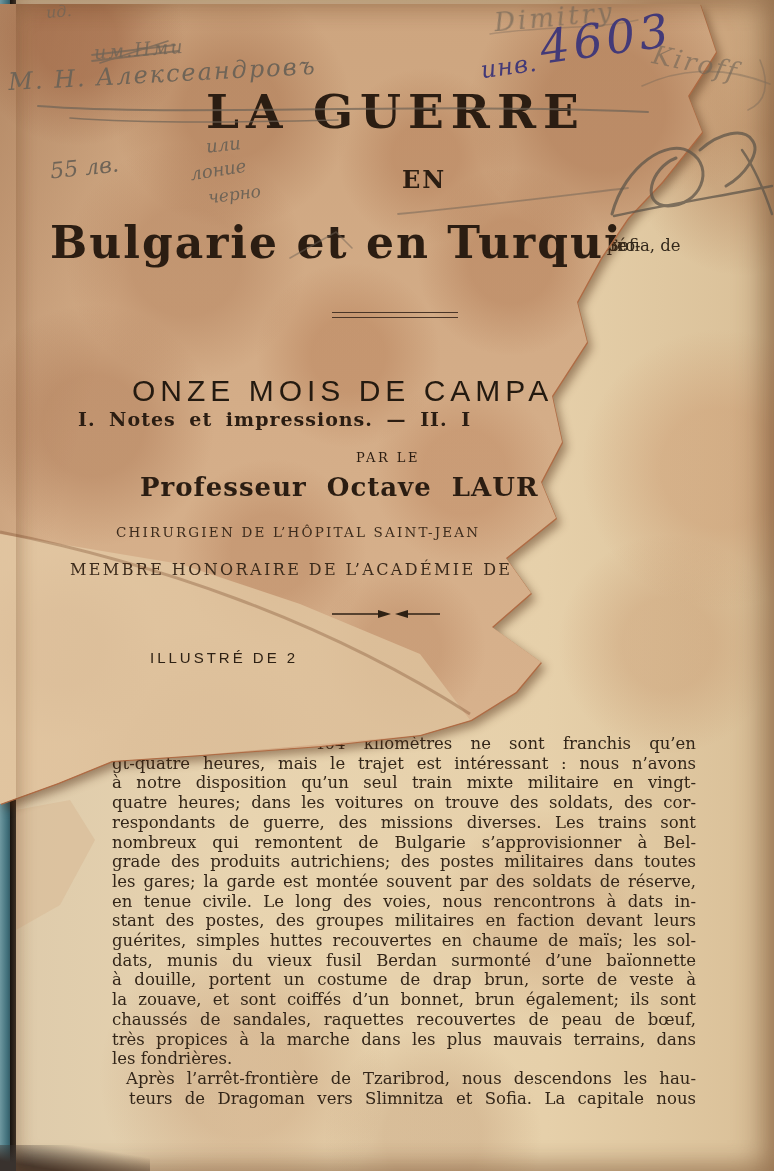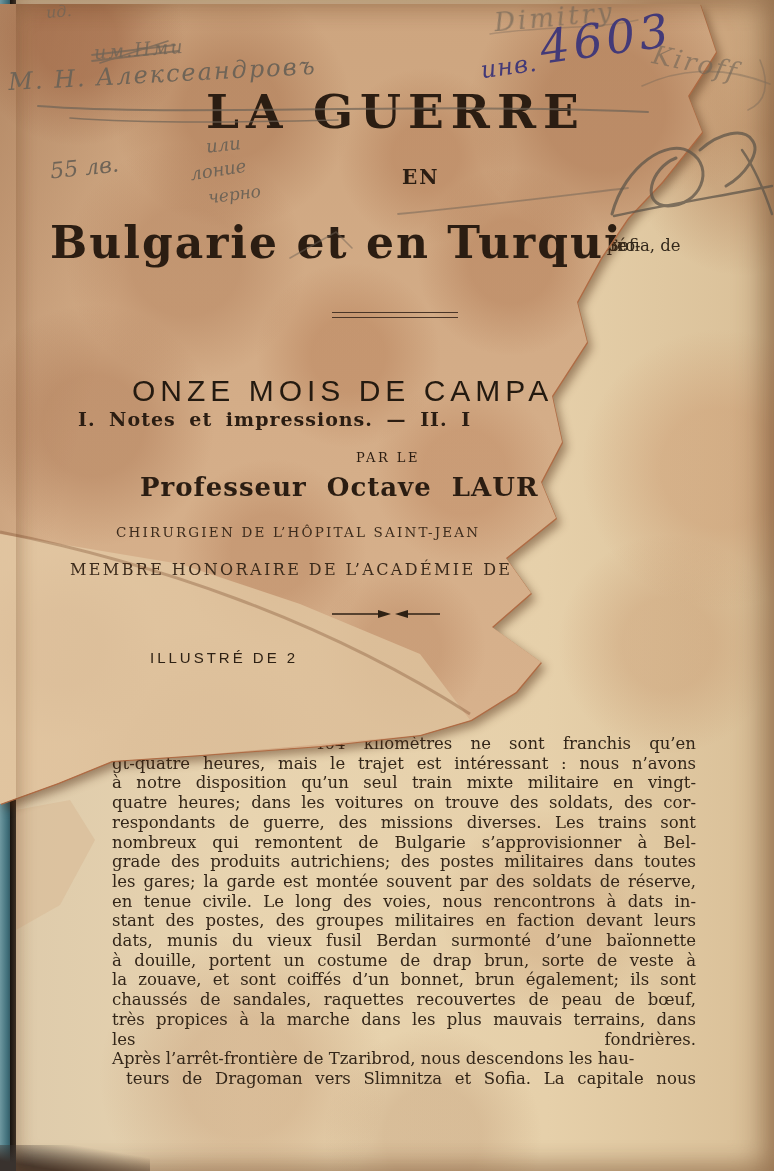--- a/index.html
+++ b/index.html
@@ -71,7 +71,7 @@
   
   .print{color:#2b1d12;white-space:nowrap;}
   .t-main{left:206px;top:80px;font-size:47px;font-weight:700;letter-spacing:7px;}
-  .t-en{left:402px;top:161px;font-size:20px;font-weight:700;letter-spacing:2px;}
+  .t-en{left:402px;top:161px;font-size:24px;font-weight:700;letter-spacing:2px;}
   .t-sub{left:50px;top:213px;font-size:44px;font-weight:700;letter-spacing:2px;}
   .t-rule{left:332px;top:308px;width:126px;height:4px;
     border-top:1.5px solid #4a3527;border-bottom:1.5px solid #4a3527;}

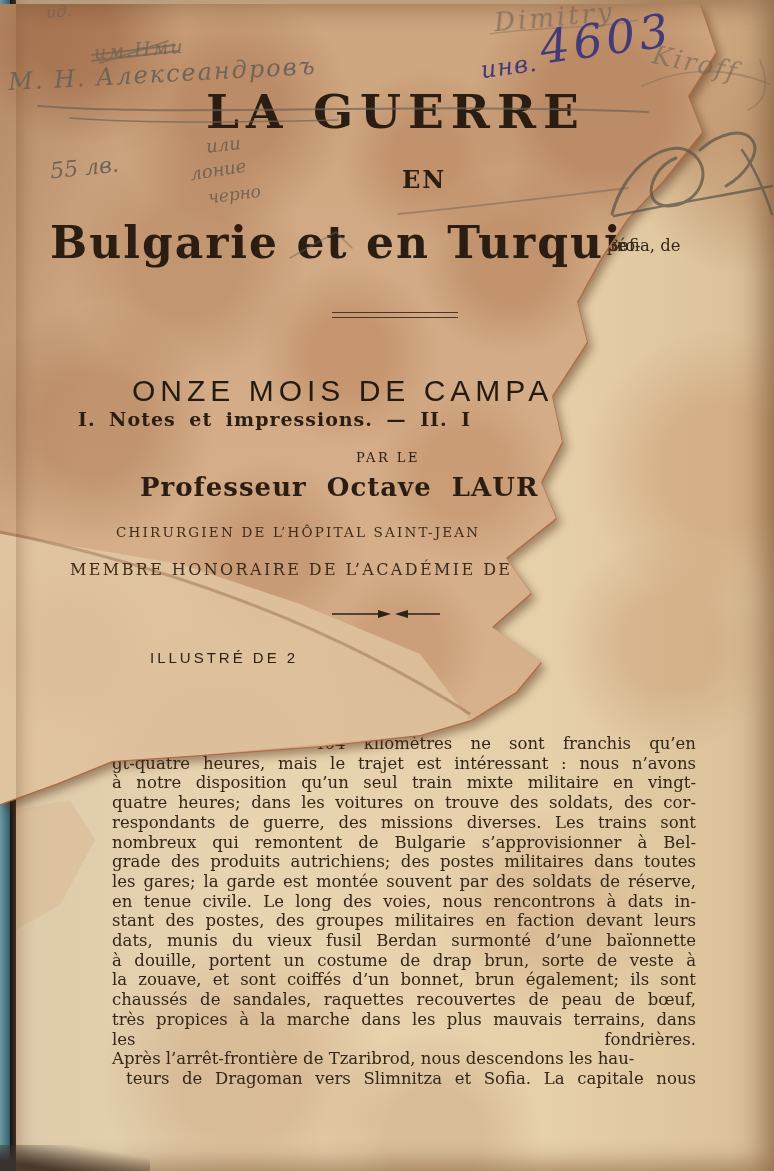--- a/index.html
+++ b/index.html
@@ -162,6 +162,7 @@
       <div>les gares; la garde est montée souvent par des soldats de réserve,</div>
       <div>en tenue civile. Le long des voies, nous rencontrons à dats in-</div>
       <div>stant des postes, des groupes militaires en faction devant leurs</div>
+      <div>guérites, simples huttes recouvertes en chaume de maïs; les sol-</div>
       <div>dats, munis du vieux fusil Berdan surmonté d’une baïonnette</div>
       <div>à douille, portent un costume de drap brun, sorte de veste à</div>
       <div>la zouave, et sont coiffés d’un bonnet, brun également; ils sont</div>

